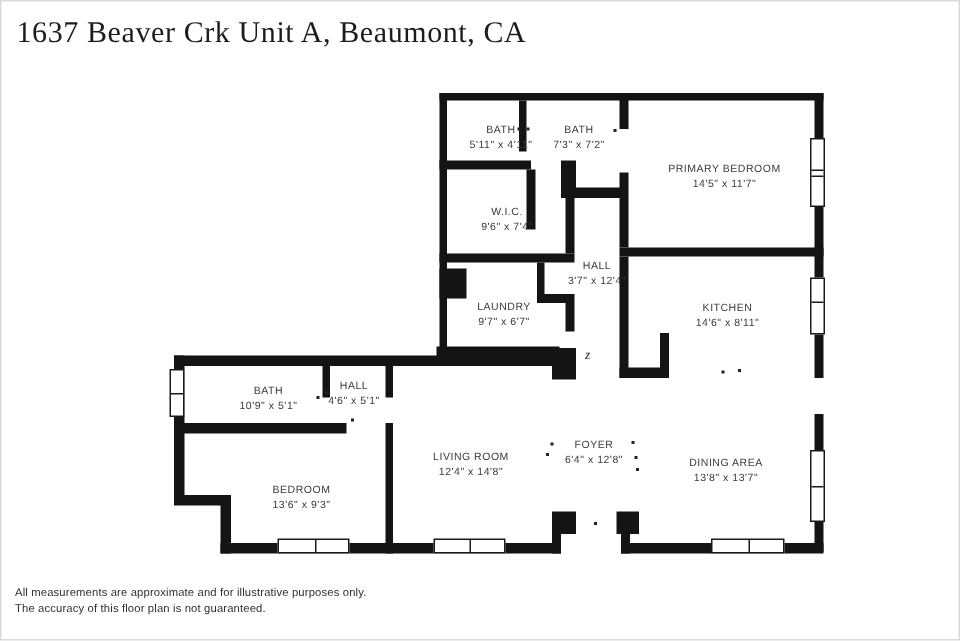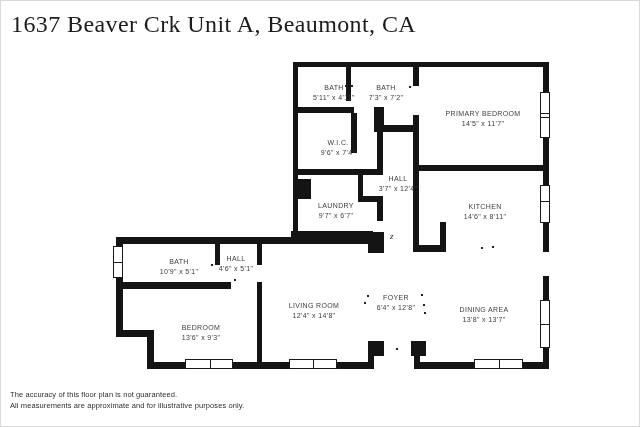--- a/index.html
+++ b/index.html
@@ -10,7 +10,7 @@
   }
   .title{
     position:absolute;left:10px;top:10px;
-    font-family:"Liberation Serif",serif;font-size:24px;color:#1c1c1c;
+    font-family:"Liberation Serif",serif;font-size:20px;color:#1c1c1c;
     letter-spacing:.4px;white-space:nowrap;
   }
   .w{position:absolute;background:#141414;}

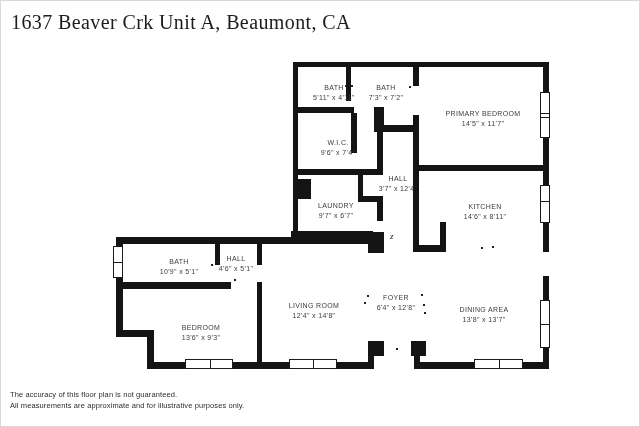--- a/index.html
+++ b/index.html
@@ -175,8 +175,8 @@
 </div>
 
 <div class="disclaimer">
+  <div>All measurements are approximate and for illustrative purposes only.</div>
   <div>The accuracy of this floor plan is not guaranteed.</div>
-  <div>All measurements are approximate and for illustrative purposes only.</div>
 </div>
 
 </body></html>

